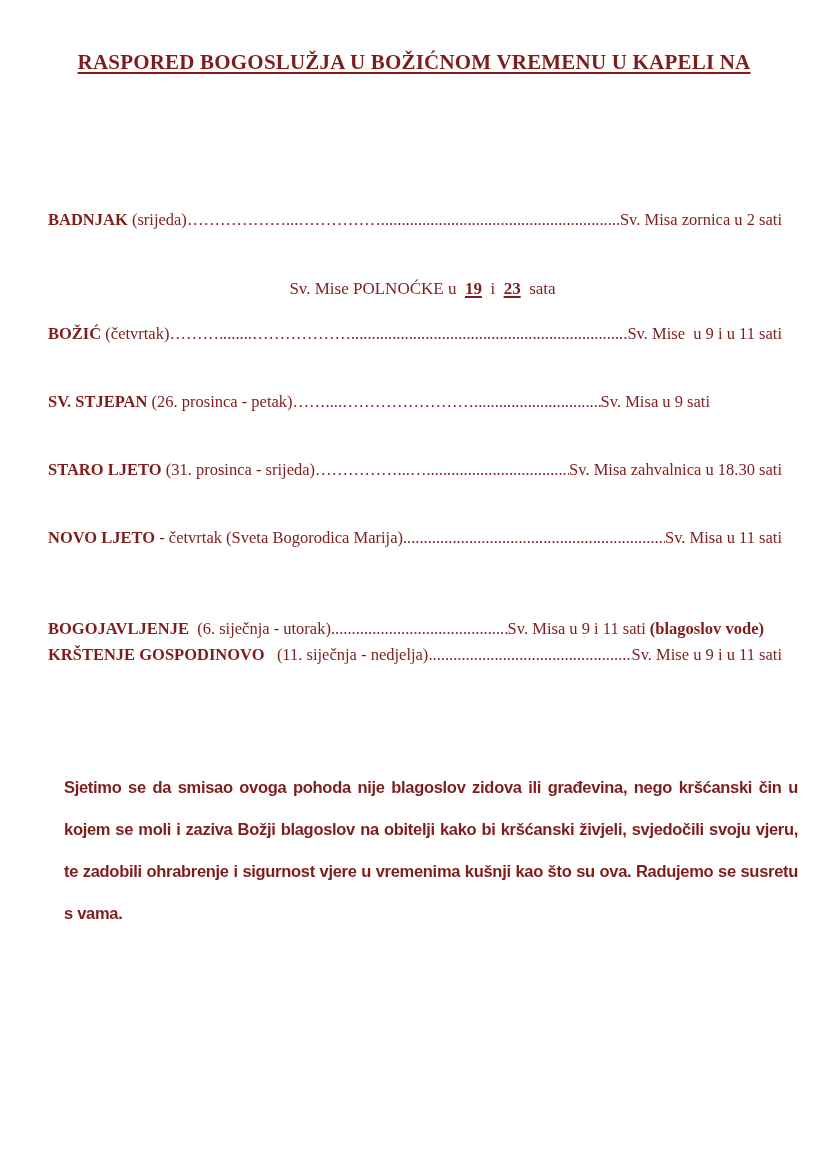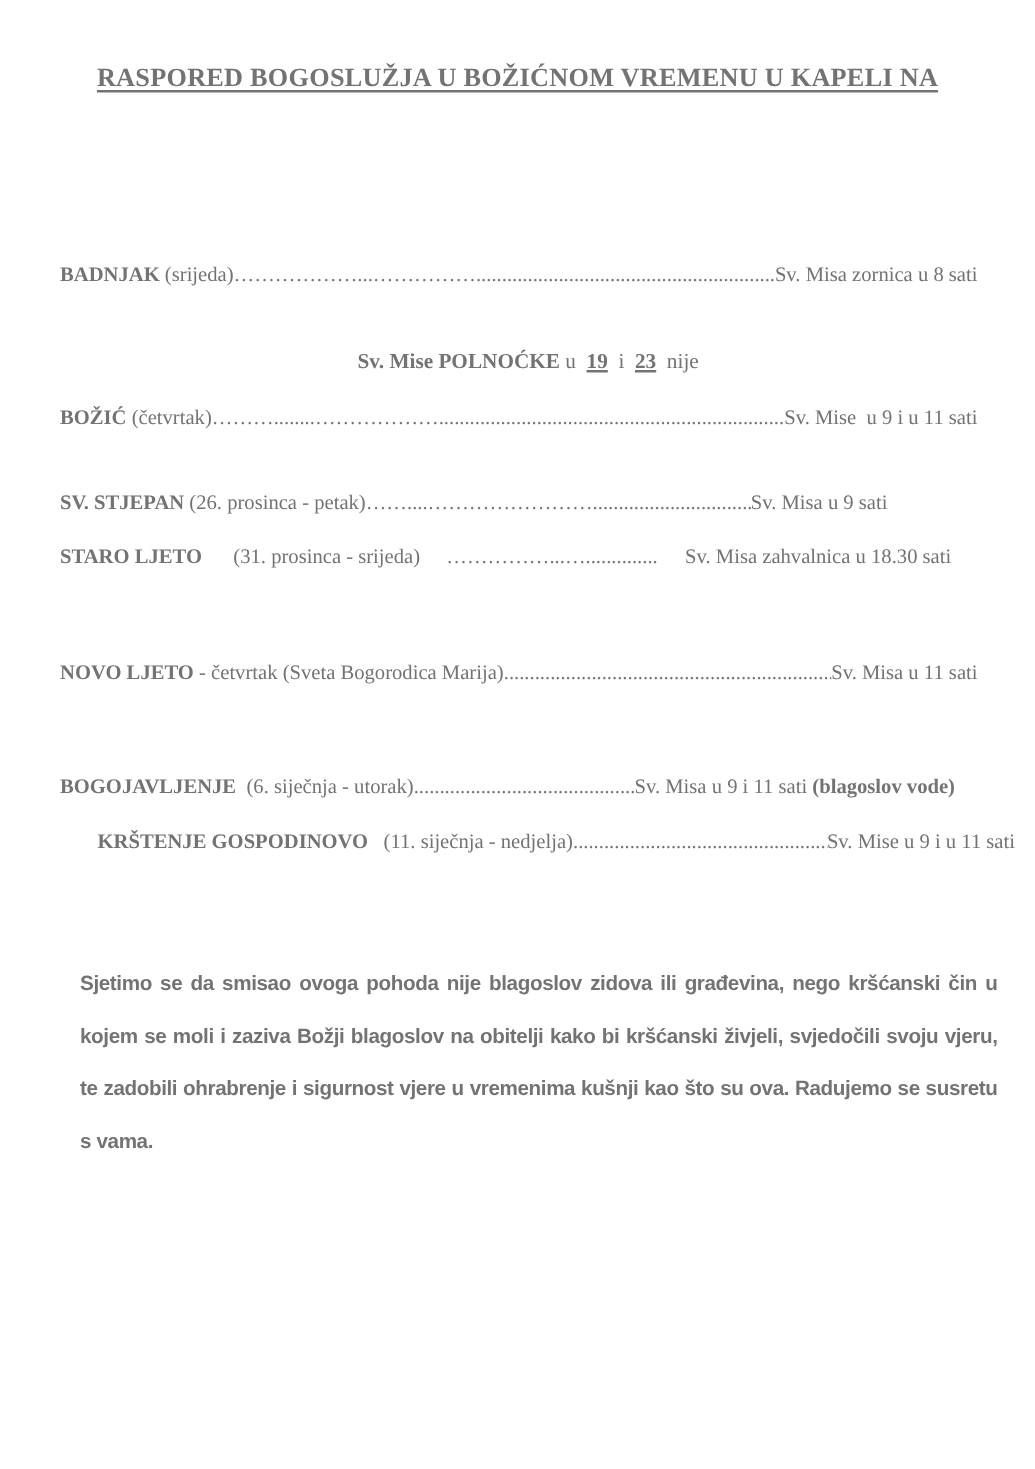--- a/index.html
+++ b/index.html
@@ -8,7 +8,7 @@
     width: 828px;
     height: 1175px;
     background: #ffffff;
-    color: #737373;
+    color: #7f1d1d;
     font-family: "Liberation Serif", serif;
     overflow: hidden;
   }

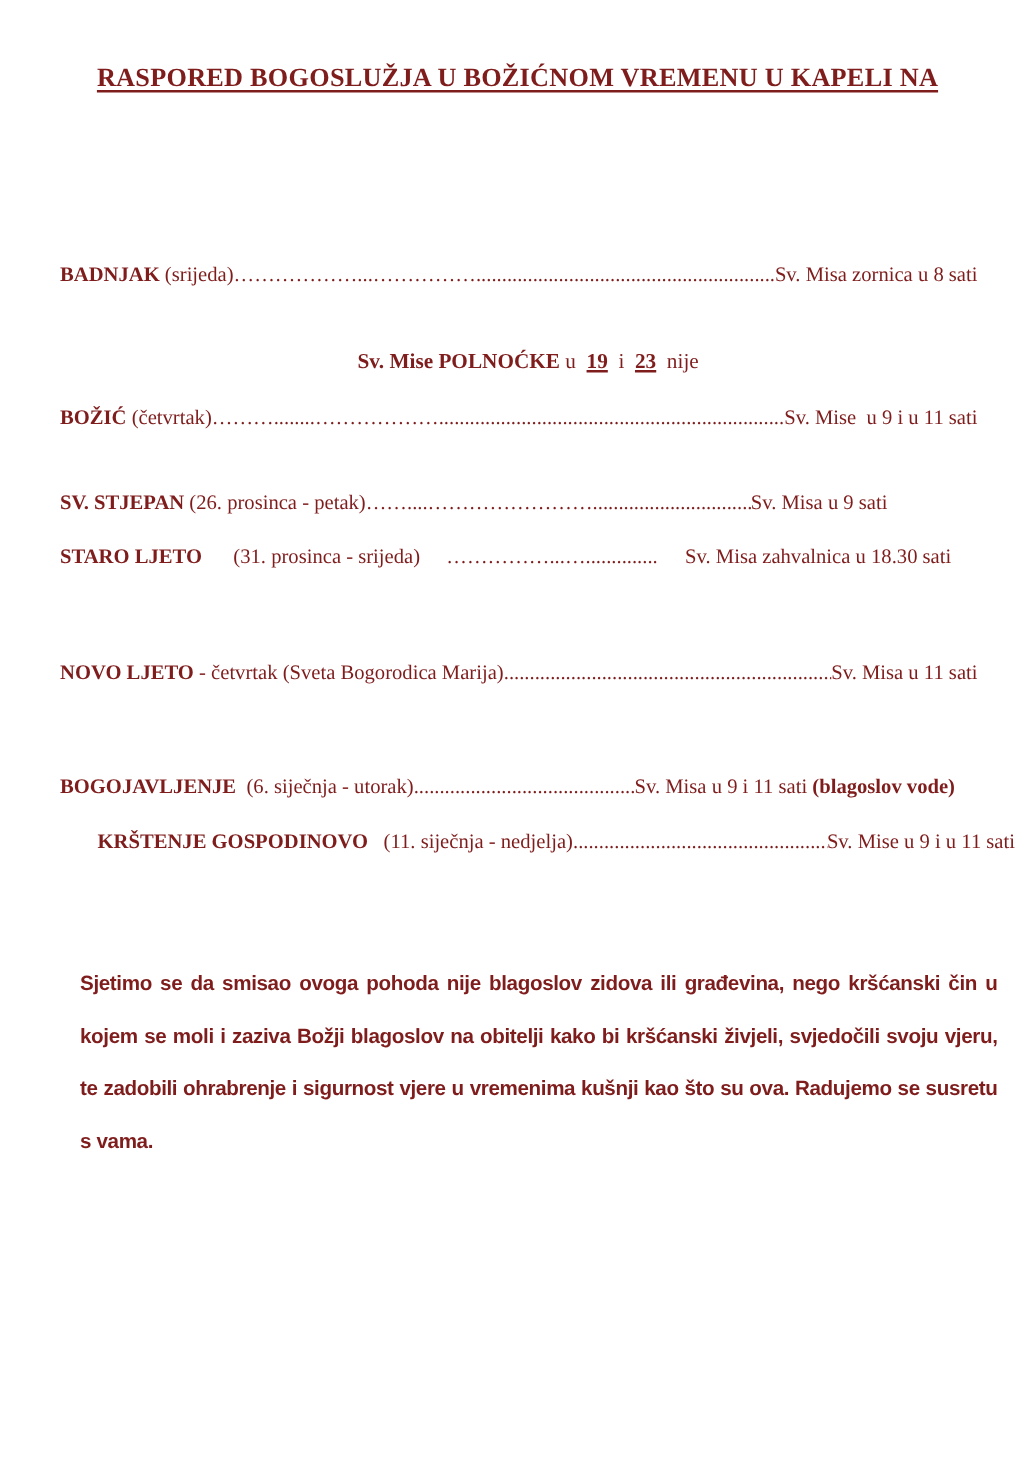--- a/index.html
+++ b/index.html
@@ -95,7 +95,7 @@
   </div>
 
   <div class="row" style="top:209px; width:734px;">
-    <span class="label">BADNJAK</span><span class="pre"> (srijeda)</span><span class="leader"><span>………………...……………</span><span>......................................................................................................................................................................</span></span><span class="result">Sv. Misa zornica u 8 sati</span><span class="result-bold"></span>
+    <span class="label">BADNJAK</span><span class="pre"> (srijeda)</span><span class="leader"><span>………………...……………</span><span>......................................................................................................................................................................</span></span><span class="result">Sv. Misa zornica u 2 sati</span><span class="result-bold"></span>
   </div>
 
   <div class="midnight">

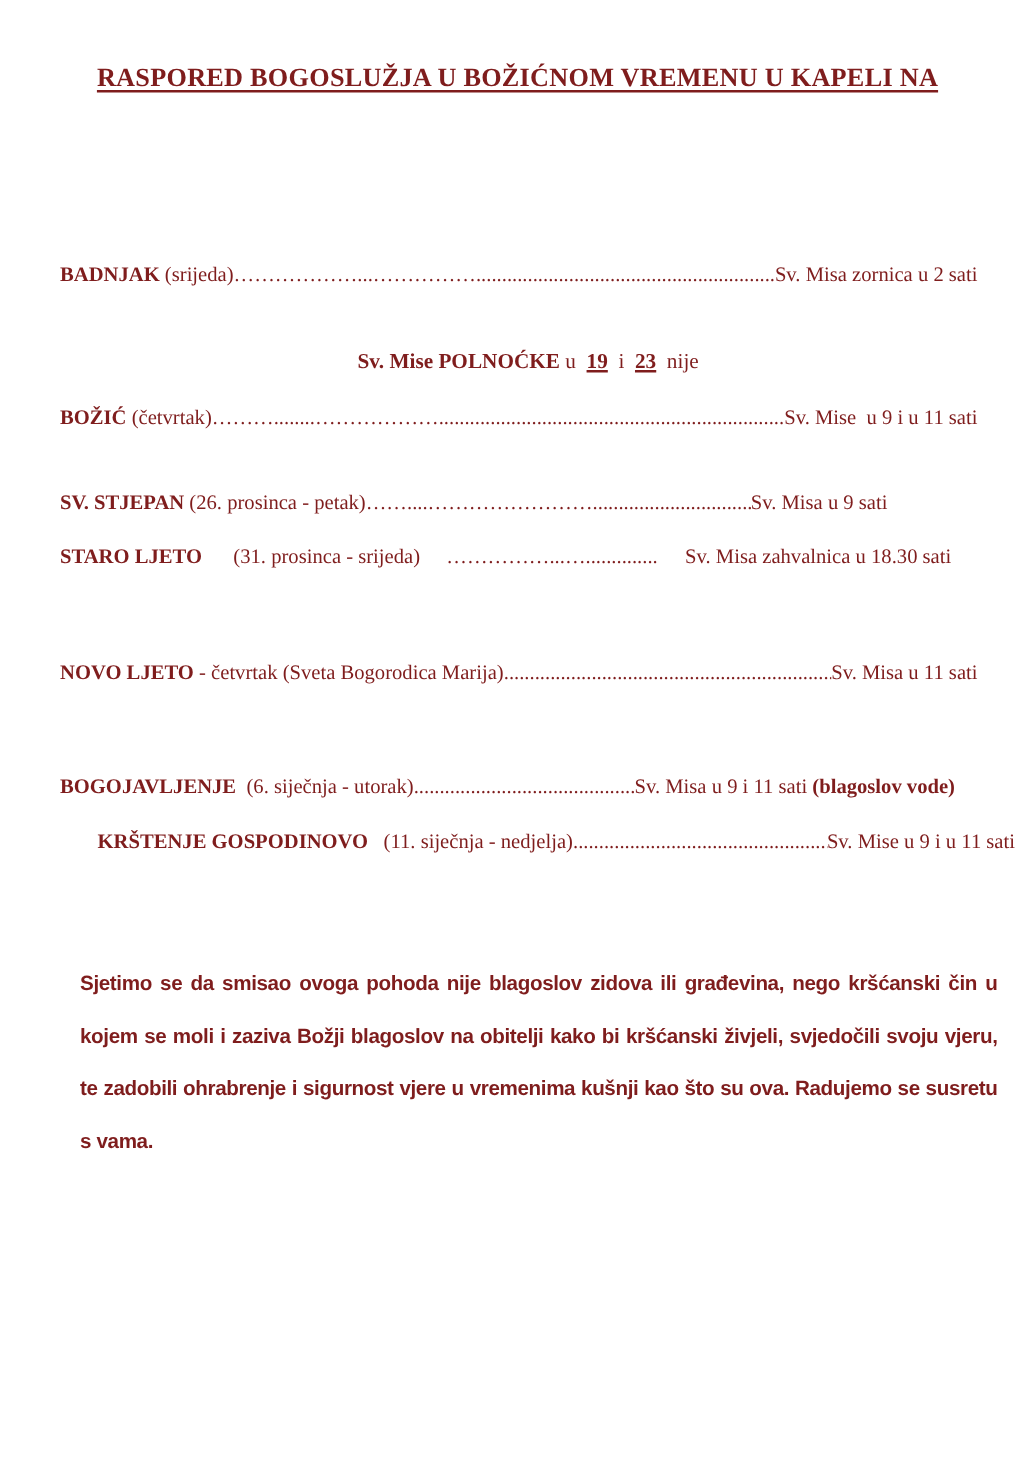--- a/index.html
+++ b/index.html
@@ -62,7 +62,7 @@
     line-height: 23px;
     white-space: pre;
   }
-  .midnight .b { font-weight: bold; margin-top: 12px; }
+  .midnight .b { font-weight: normal; margin-top: 12px; }
   .midnight .bu {
     font-weight: bold;
     text-decoration: underline;

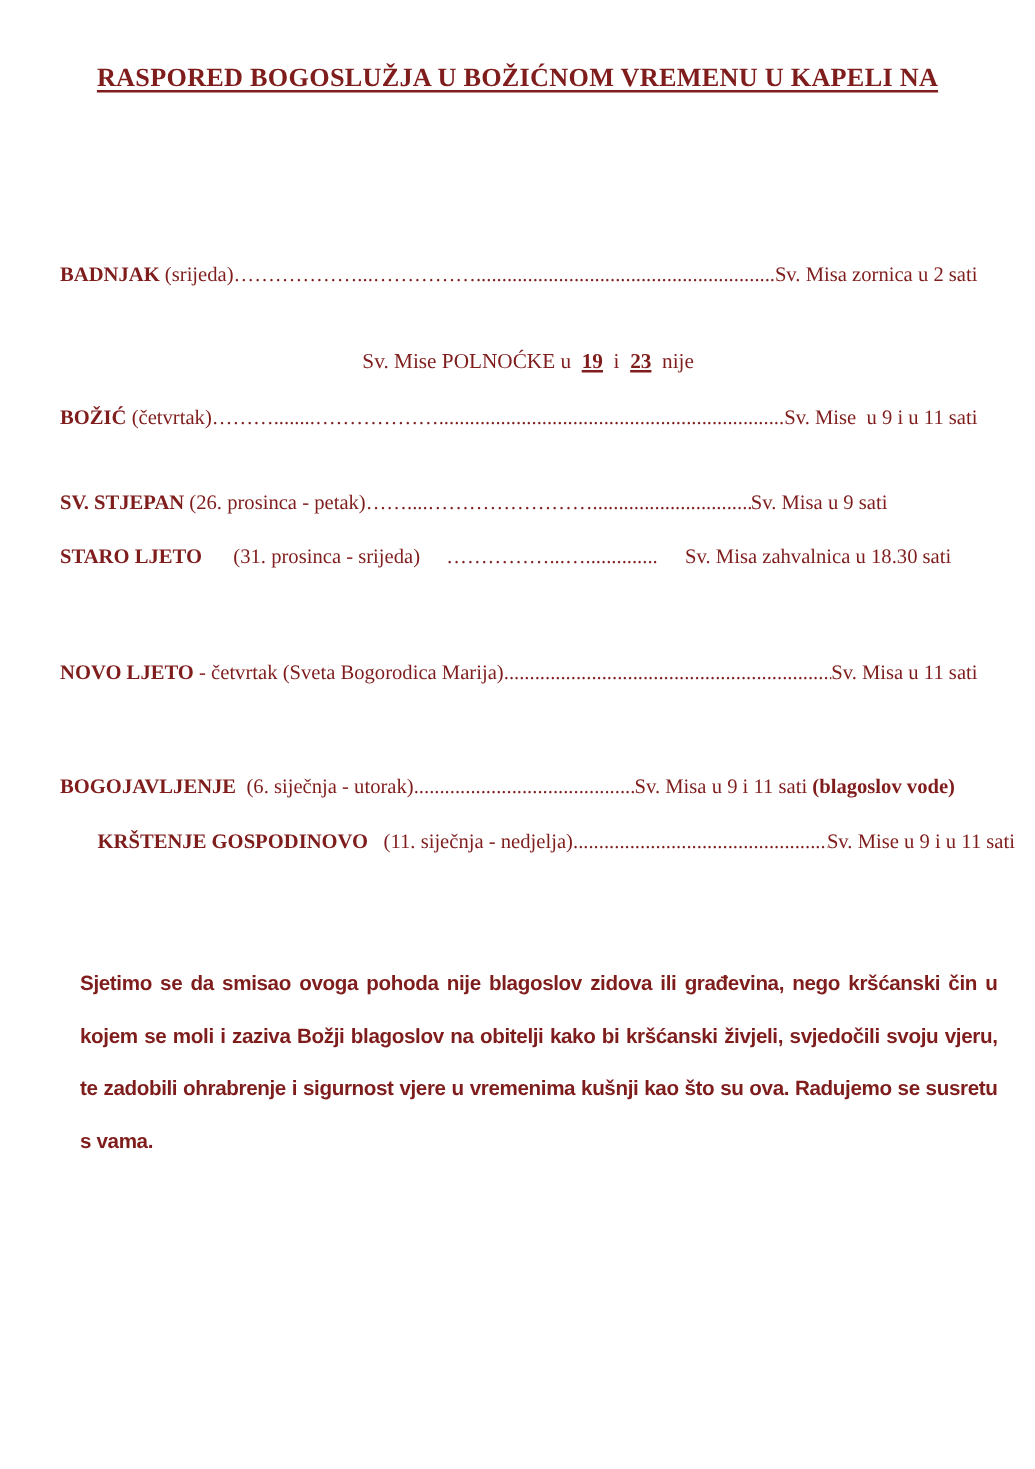--- a/index.html
+++ b/index.html
@@ -99,7 +99,7 @@
   </div>
 
   <div class="midnight">
-    <span class="b">Sv. Mise POLNOĆKE</span><span> u  </span><span class="bu">19</span><span>  i  </span><span class="bu">23</span><span>  nije</span>
+    <span class="b">Sv. Mise POLNOĆKE</span><span> u  </span><span class="bu">19</span><span>  i  </span><span class="bu">23</span><span>  sata</span>
   </div>
 
   <div class="row" style="top:323px; width:734px;">

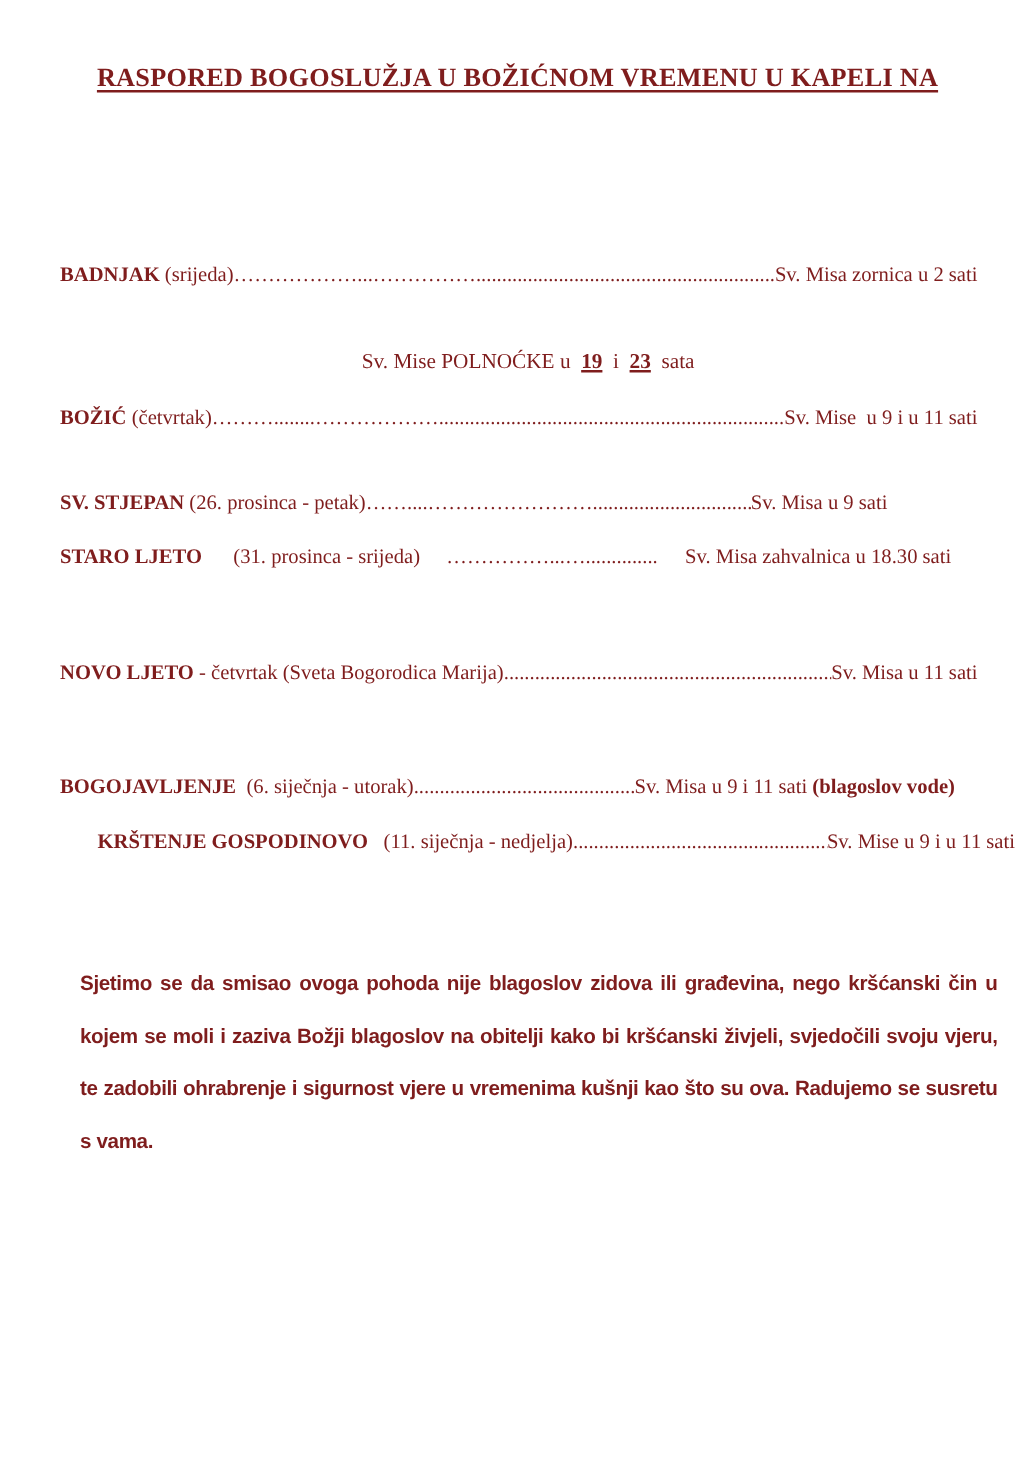--- a/index.html
+++ b/index.html
@@ -110,7 +110,7 @@
     <span class="label">SV. STJEPAN</span><span class="pre"> (26. prosinca - petak)</span><span class="leader"><span>……....……………………</span><span>......................................................................................................................................................................</span></span><span class="result">Sv. Misa u 9 sati</span><span class="result-bold"></span>
   </div>
 
-  <div class="row" style="top:434px; width:734px;gap:21px;">
+  <div class="row" style="top:459px; width:734px;">
     <span class="label">STARO LJETO</span><span class="pre"> (31. prosinca - srijeda)</span><span class="leader"><span>……………...…</span><span>......................................................................................................................................................................</span></span><span class="result">Sv. Misa zahvalnica u 18.30 sati</span><span class="result-bold"></span>
   </div>
 

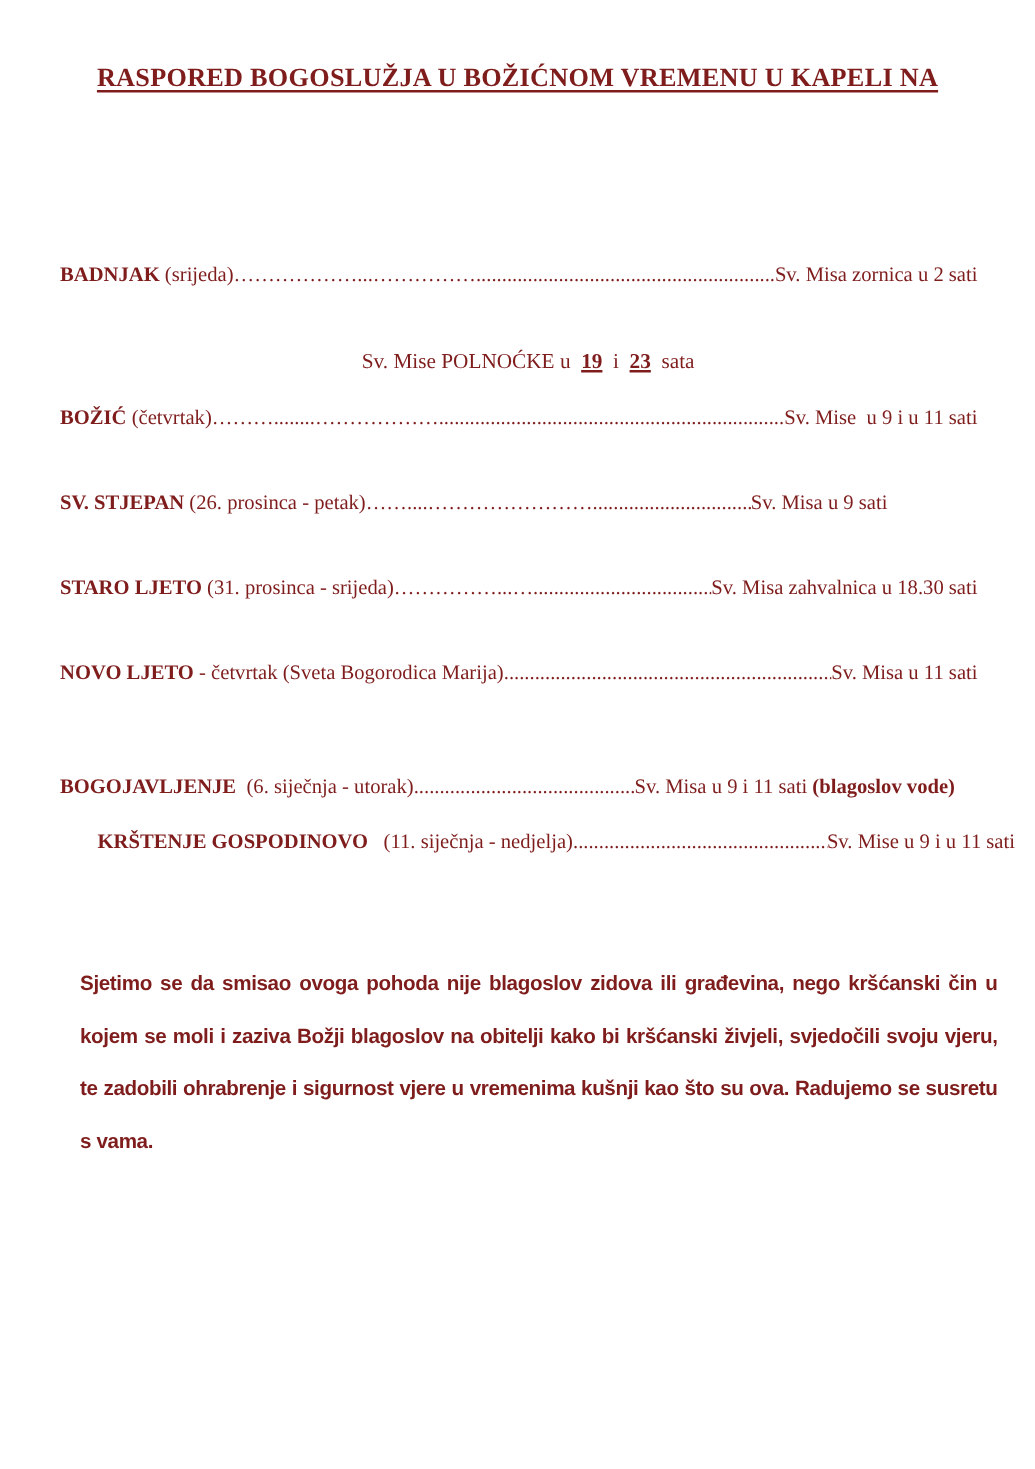--- a/index.html
+++ b/index.html
@@ -122,7 +122,7 @@
     <span class="label">BOGOJAVLJENJE</span><span class="pre">  (6. siječnja - utorak)</span><span class="leader"><span></span><span>......................................................................................................................................................................</span></span><span class="result">Sv. Misa u 9 i 11 sati </span><span class="result-bold">(blagoslov vode)</span>
   </div>
 
-  <div class="row" style="top:662px; width:734px;margin-left:30px;">
+  <div class="row" style="top:644px; width:734px;">
     <span class="label">KRŠTENJE GOSPODINOVO</span><span class="pre">   (11. siječnja - nedjelja)</span><span class="leader"><span></span><span>......................................................................................................................................................................</span></span><span class="result">Sv. Mise u 9 i u 11 sati</span><span class="result-bold"></span>
   </div>
 

